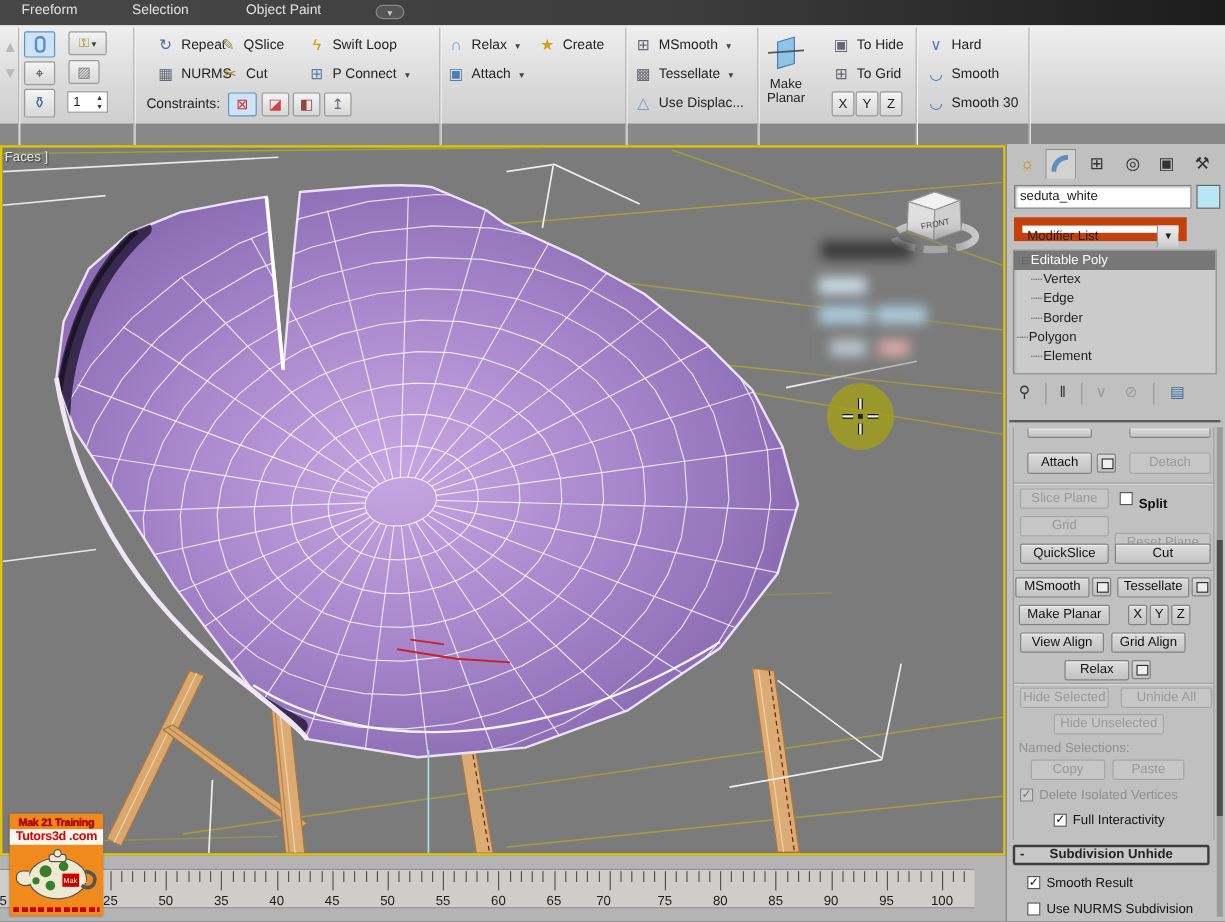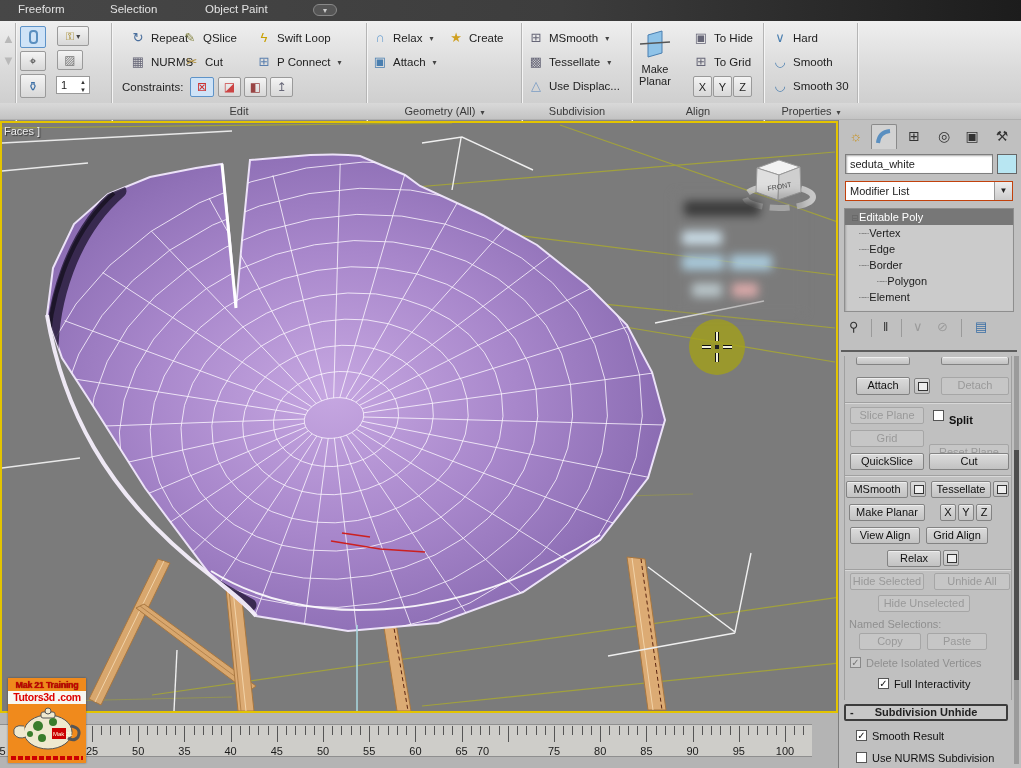--- a/index.html
+++ b/index.html
@@ -250,13 +250,6 @@
     <div class="rdiv" style="left:857px"></div>
   </div>
 
-  <div id="panel-labels">
-    <div class="plabel" style="left:112px;width:254px">Edit</div>
-    <div class="plabel" style="left:368px;width:153px"><span>Geometry (All)</span> <span class="dd">▾</span></div>
-    <div class="plabel" style="left:523px;width:108px">Subdivision</div>
-    <div class="plabel" style="left:633px;width:130px">Align</div>
-    <div class="plabel" style="left:765px;width:92px"><span>Properties</span> <span class="dd">▾</span></div>
-  </div>
 
   <div id="viewport">
     <div id="vplabel">Faces ]</div>

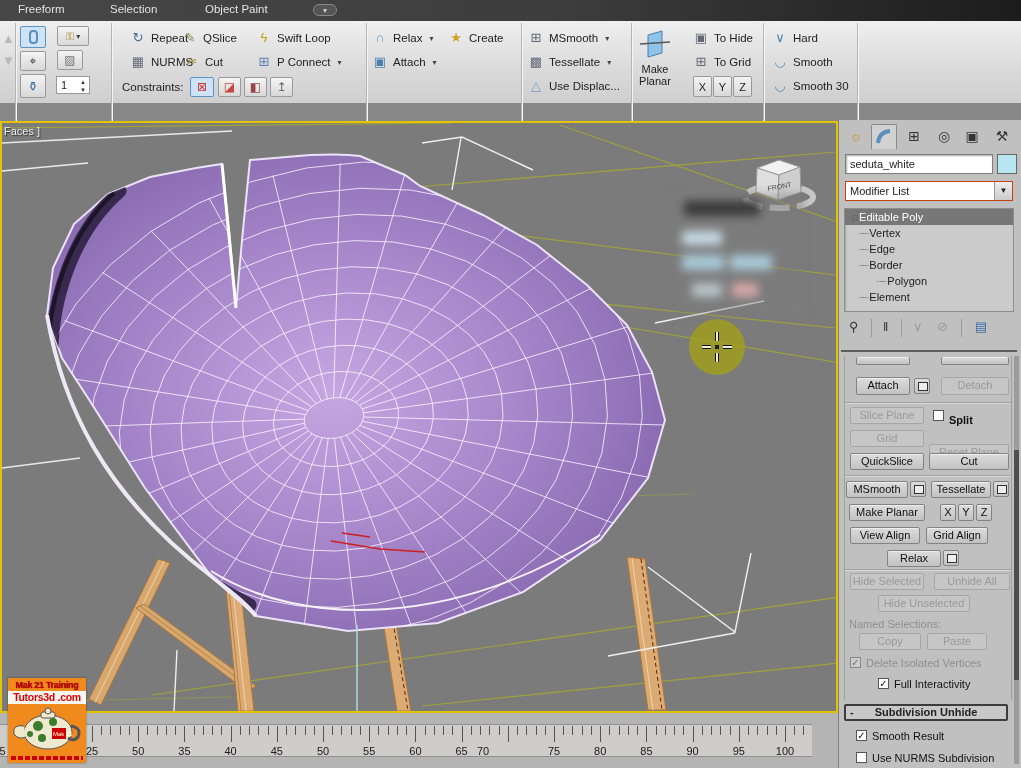--- a/index.html
+++ b/index.html
@@ -47,7 +47,7 @@
   #namefield { position:absolute; left:6px; top:34px; width:148px; height:20px; background:#fff; border:1px solid #7e7e7e;
     box-shadow:inset 1px 1px 2px #aaa; padding:3px 4px; font-size:11px; }
   #swatch { position:absolute; left:158px; top:34px; width:20px; height:20px; border:1px solid #666; }
-  #modlist { position:absolute; left:6px; top:61px; width:168px; height:20px; background:#fff; border:1px solid #c2410c; padding:3px 4px; }
+  #modlist { position:absolute; left:6px; top:61px; width:144px; height:20px; background:#fff; border:7px solid #c2410c; padding:3px 4px; }
   #modlist .ddbtn { position:absolute; right:0; top:0; width:18px; height:18px; background:linear-gradient(#eee,#ccc);
     border-left:1px solid #999; text-align:center; font-size:8px; line-height:18px; }
   #stack { position:absolute; left:5px; top:88px; width:170px; height:104px; background:#cbcbcb;

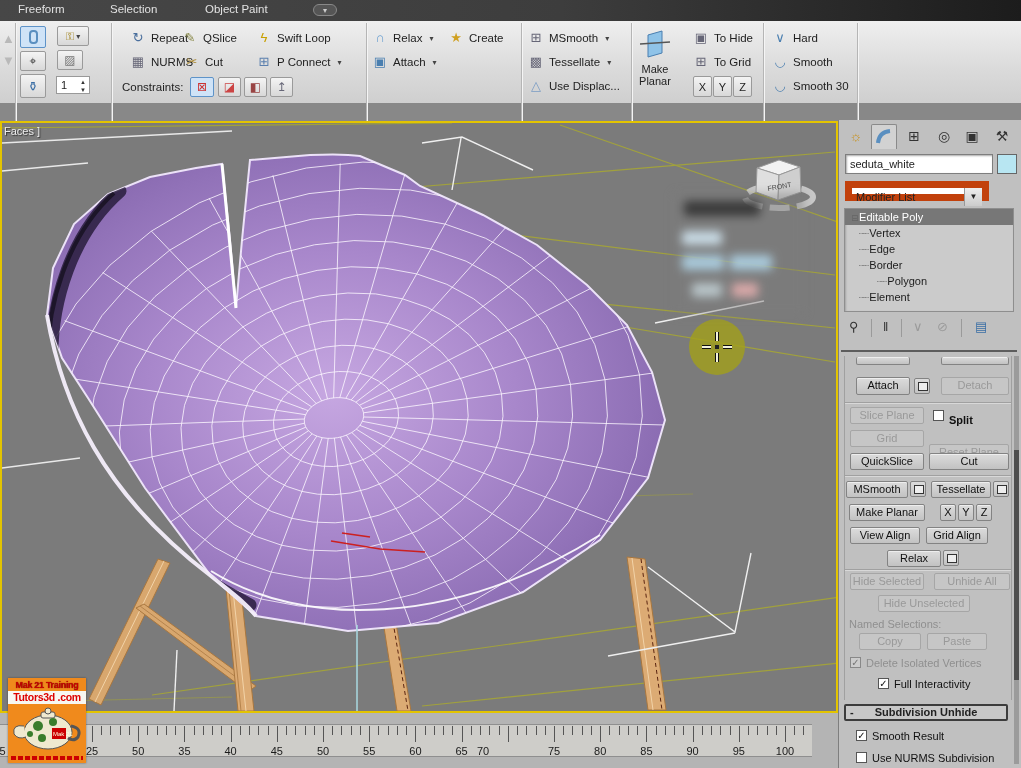--- a/index.html
+++ b/index.html
@@ -426,7 +426,7 @@
       <div class="stackrow" style="padding-left:14px"><span class="tree">┈┈ </span><span>Vertex</span></div>
       <div class="stackrow" style="padding-left:14px"><span class="tree">┈┈ </span><span>Edge</span></div>
       <div class="stackrow" style="padding-left:14px"><span class="tree">┈┈ </span><span>Border</span></div>
-      <div class="stackrow" style="padding-left:32px"><span class="tree">┈┈ </span><span>Polygon</span></div>
+      <div class="stackrow" style="padding-left:2px"><span class="tree">┈┈ </span><span>Polygon</span></div>
       <div class="stackrow" style="padding-left:14px"><span class="tree">┈┈ </span><span>Element</span></div>
     </div>
 

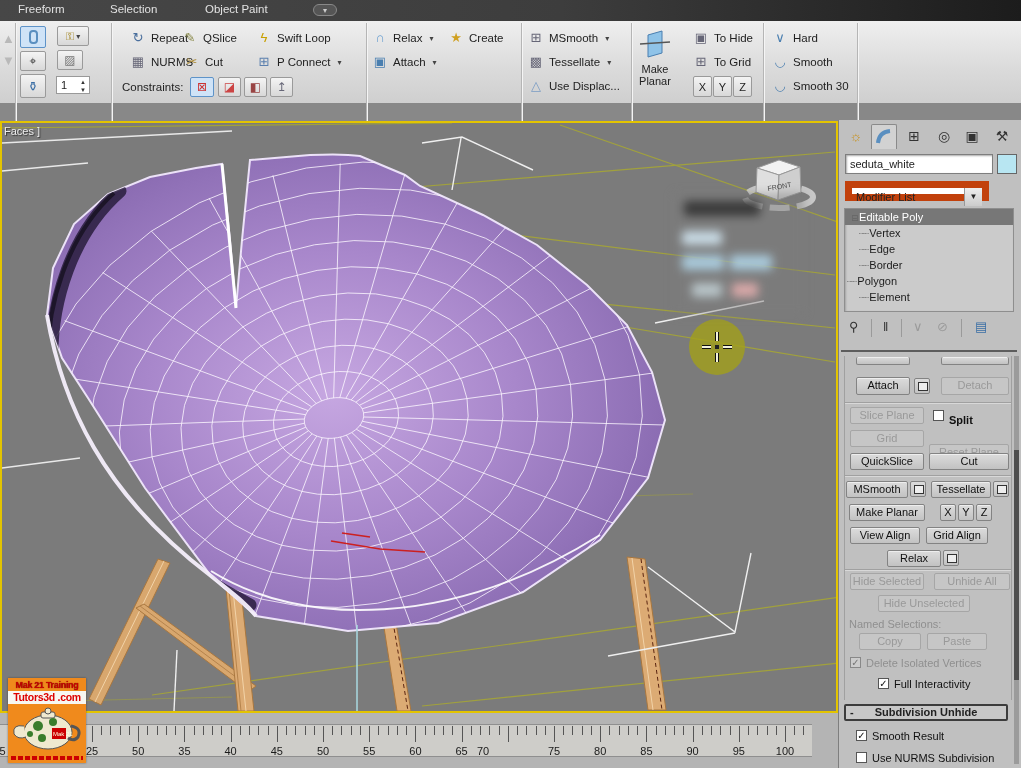--- a/index.html
+++ b/index.html
@@ -600,7 +600,7 @@
         <div class="tlabel" style="left: 369.2px;">55</div>
         <div class="tlabel" style="left: 415.4px;">60</div>
         <div class="tlabel" style="left: 461.6px;">65</div>
-        <div class="tlabel" style="left: 483px; text-align: center;">70</div>
+        <div class="tlabel" style="left: 503px; text-align: center;">70</div>
         <div class="tlabel" style="left: 554px;">75</div>
         <div class="tlabel" style="left: 600.2px;">80</div>
         <div class="tlabel" style="left: 646.4px;">85</div>

